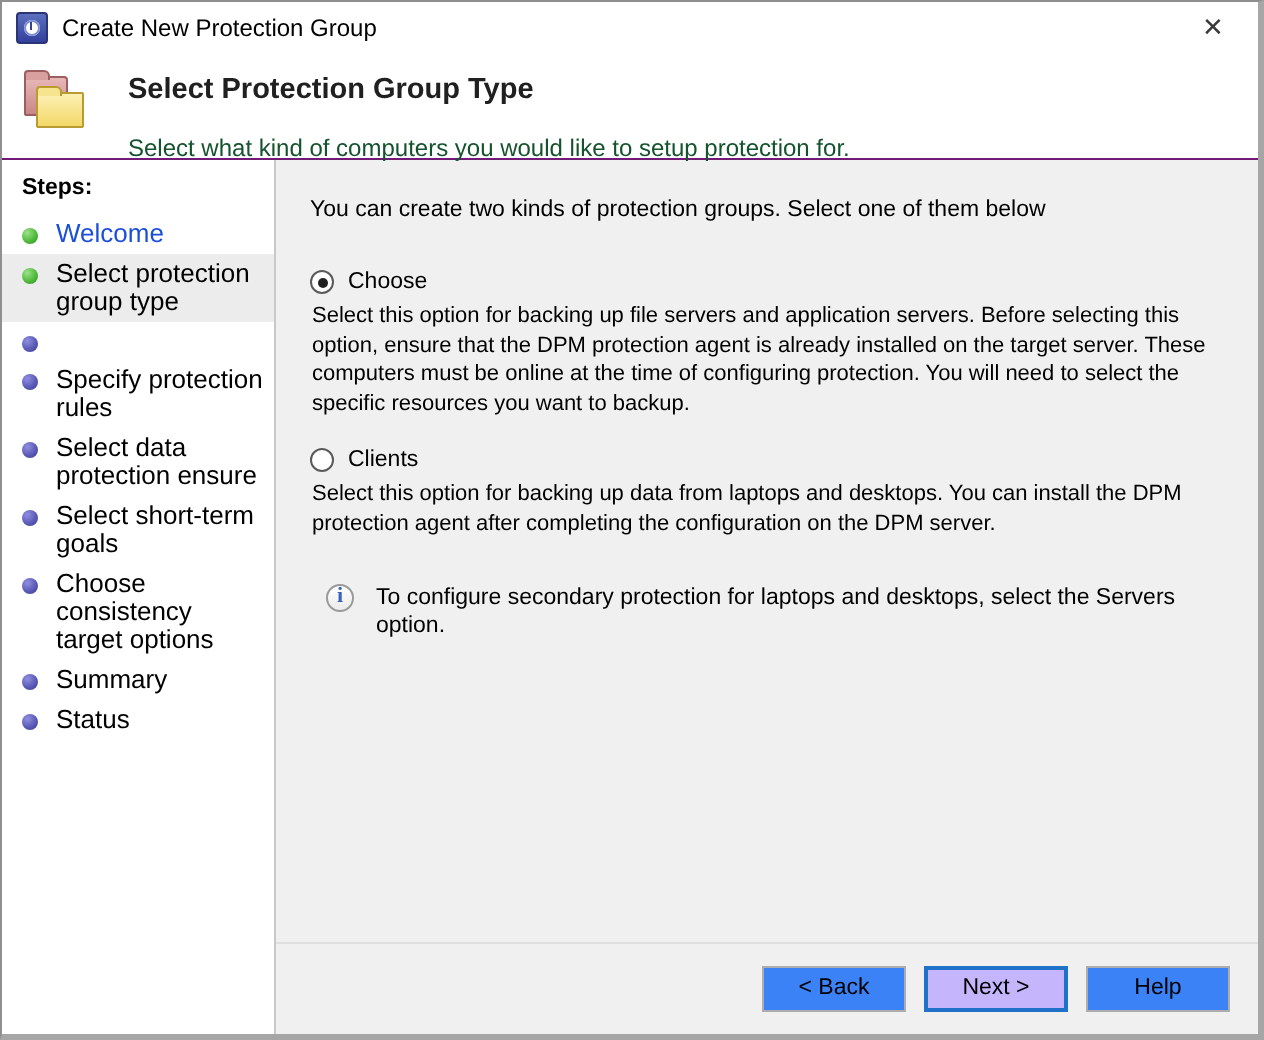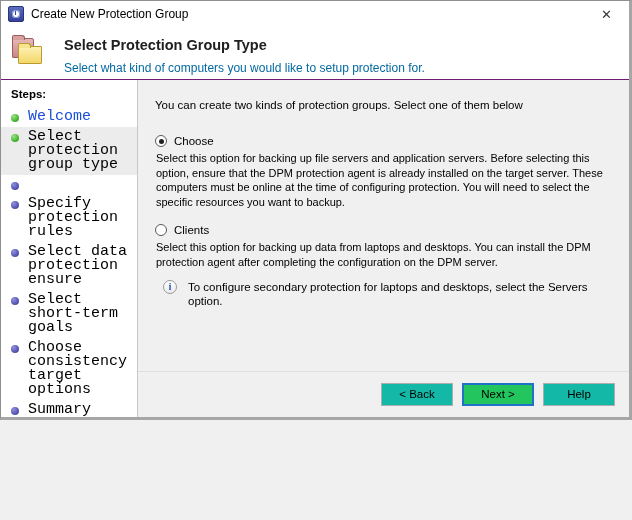--- a/index.html
+++ b/index.html
@@ -15,7 +15,7 @@
   #window {
     position: relative;
     width: 632px;
-    height: 420px;
+    height: 520px;
     background: #ffffff;
     border: 1px solid #8f8f8f;
     border-bottom: 3px solid #a6a6a6;

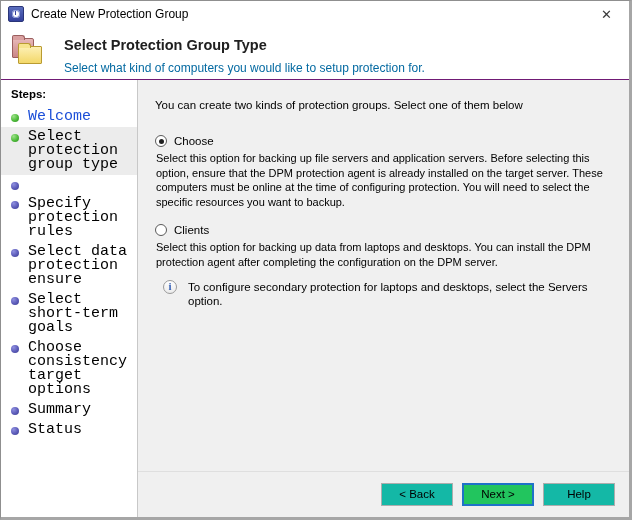--- a/index.html
+++ b/index.html
@@ -148,9 +148,9 @@
   }
   #header-sub {
     font-size: 12px;
-    color: #0369a1;
+    color: #14532d;
     line-height: 15px;
-    margin-top: 7px;
+    margin-top: 13px;
   }
 
   

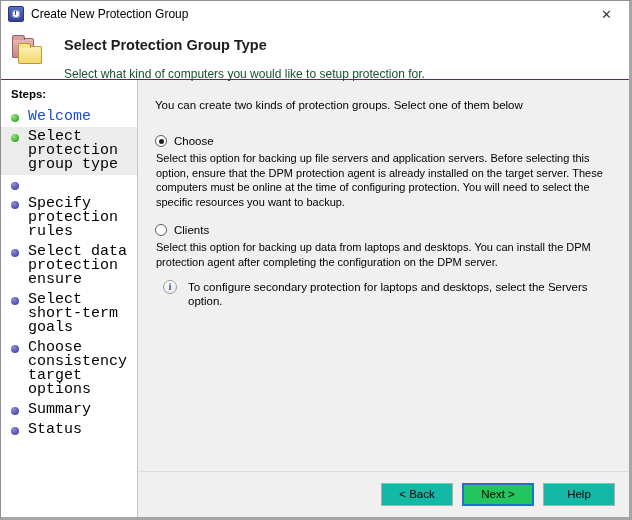--- a/index.html
+++ b/index.html
@@ -197,10 +197,9 @@
     background: radial-gradient(circle at 33% 30%, #9de28a 0%, #4fbb3b 55%, #2e8f22 100%);
   }
   .step-label {
-    font-size: 15px;
+    font-size: 13px;
     color: #000000;
     line-height: 14px;
-    font-family: Liberation Mono, monospace;
   }
   .step.link .step-label { color: #1c4fd8; }
 

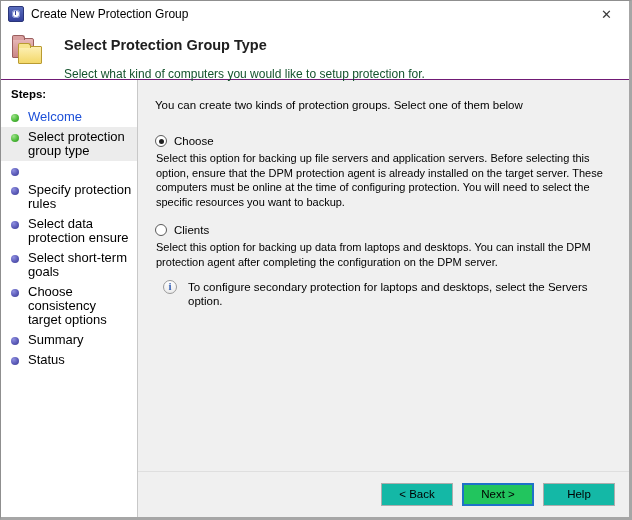--- a/index.html
+++ b/index.html
@@ -262,7 +262,7 @@
   #note-row {
     display: flex;
     align-items: flex-start;
-    margin-top: 11px;
+    margin-top: 23px;
     padding-left: 8px;
   }
   #note-icon {

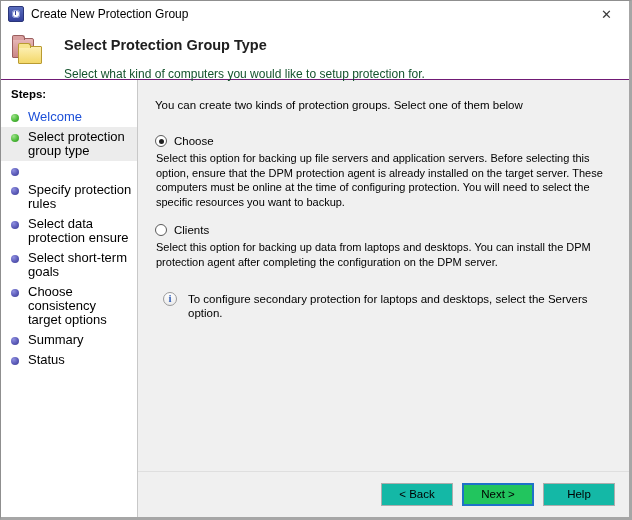--- a/index.html
+++ b/index.html
@@ -306,7 +306,7 @@
   .btn {
     width: 72px;
     height: 23px;
-    background: #14b8a6;
+    background: #3b82f6;
     border: 1px solid #adadad;
     font-size: 11.5px;
     color: #000000;

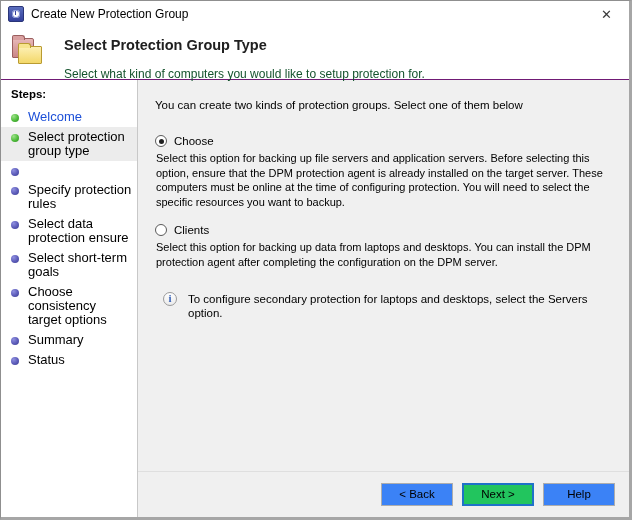--- a/index.html
+++ b/index.html
@@ -319,7 +319,7 @@
   }
   .btn.default {
     border: 2px solid #1f72c8;
-    background: #22c55e;
+    background: #c4b5fd;
   }
 </style>
 </head>

